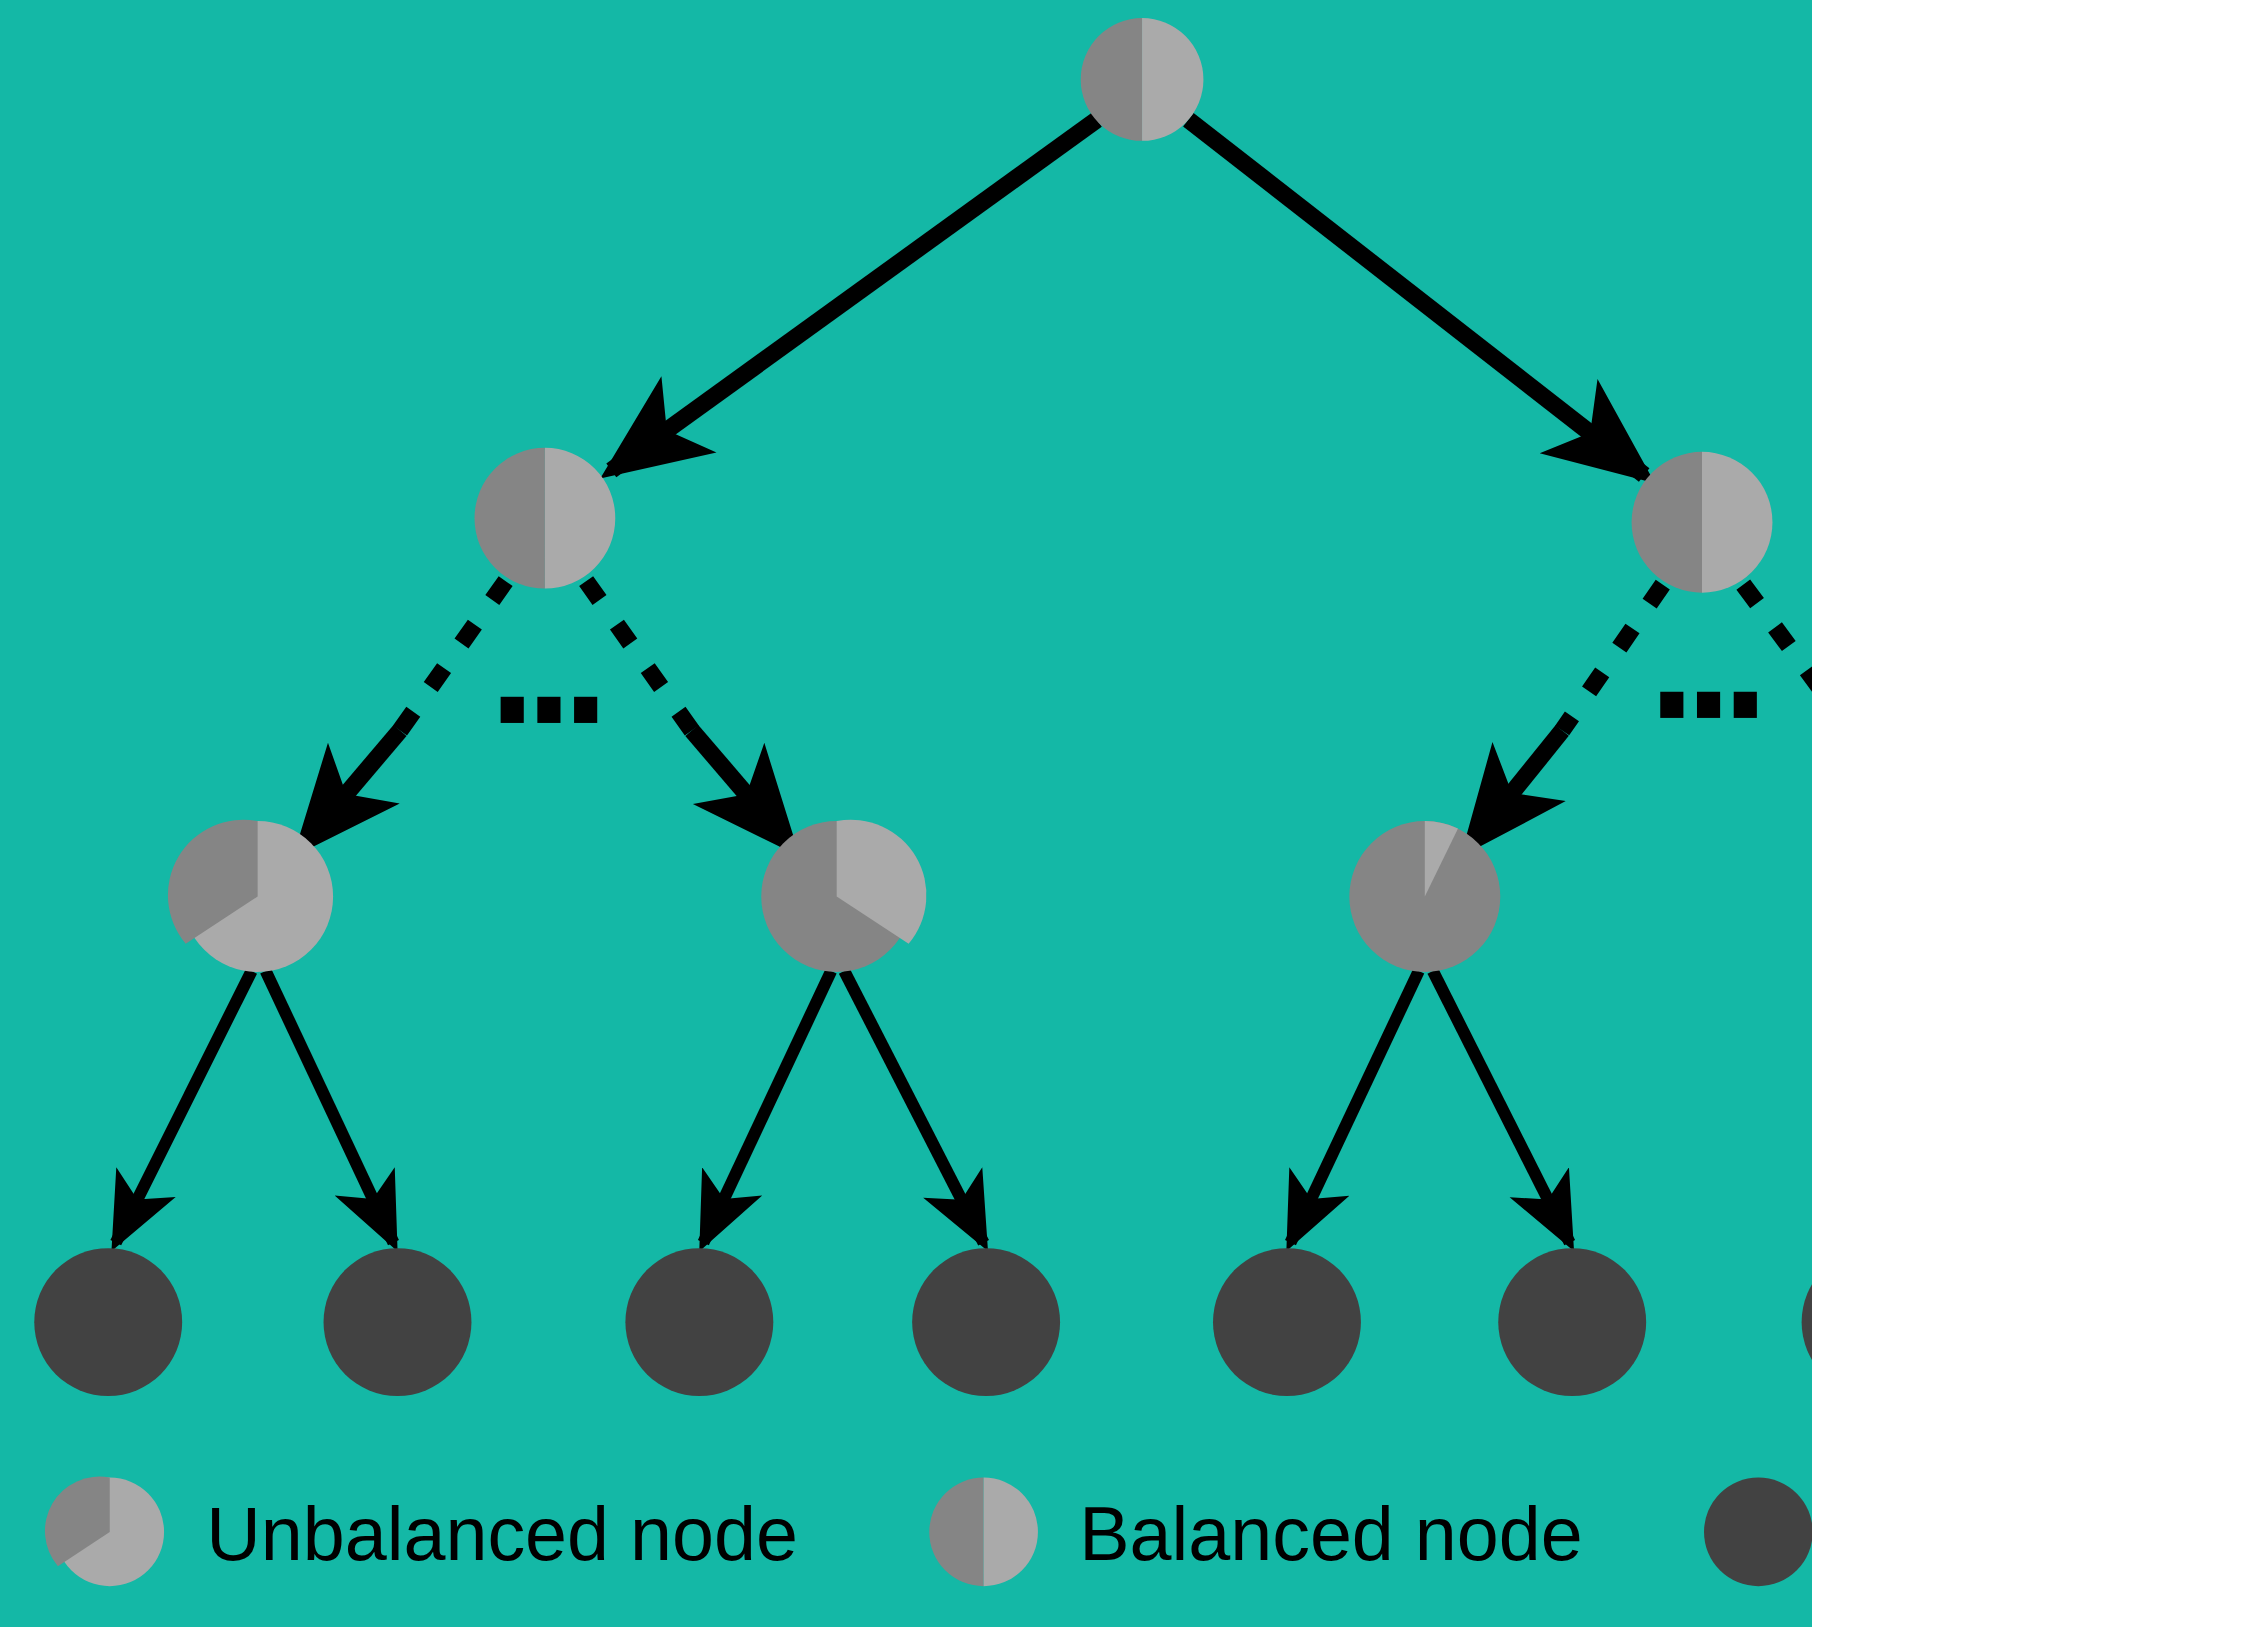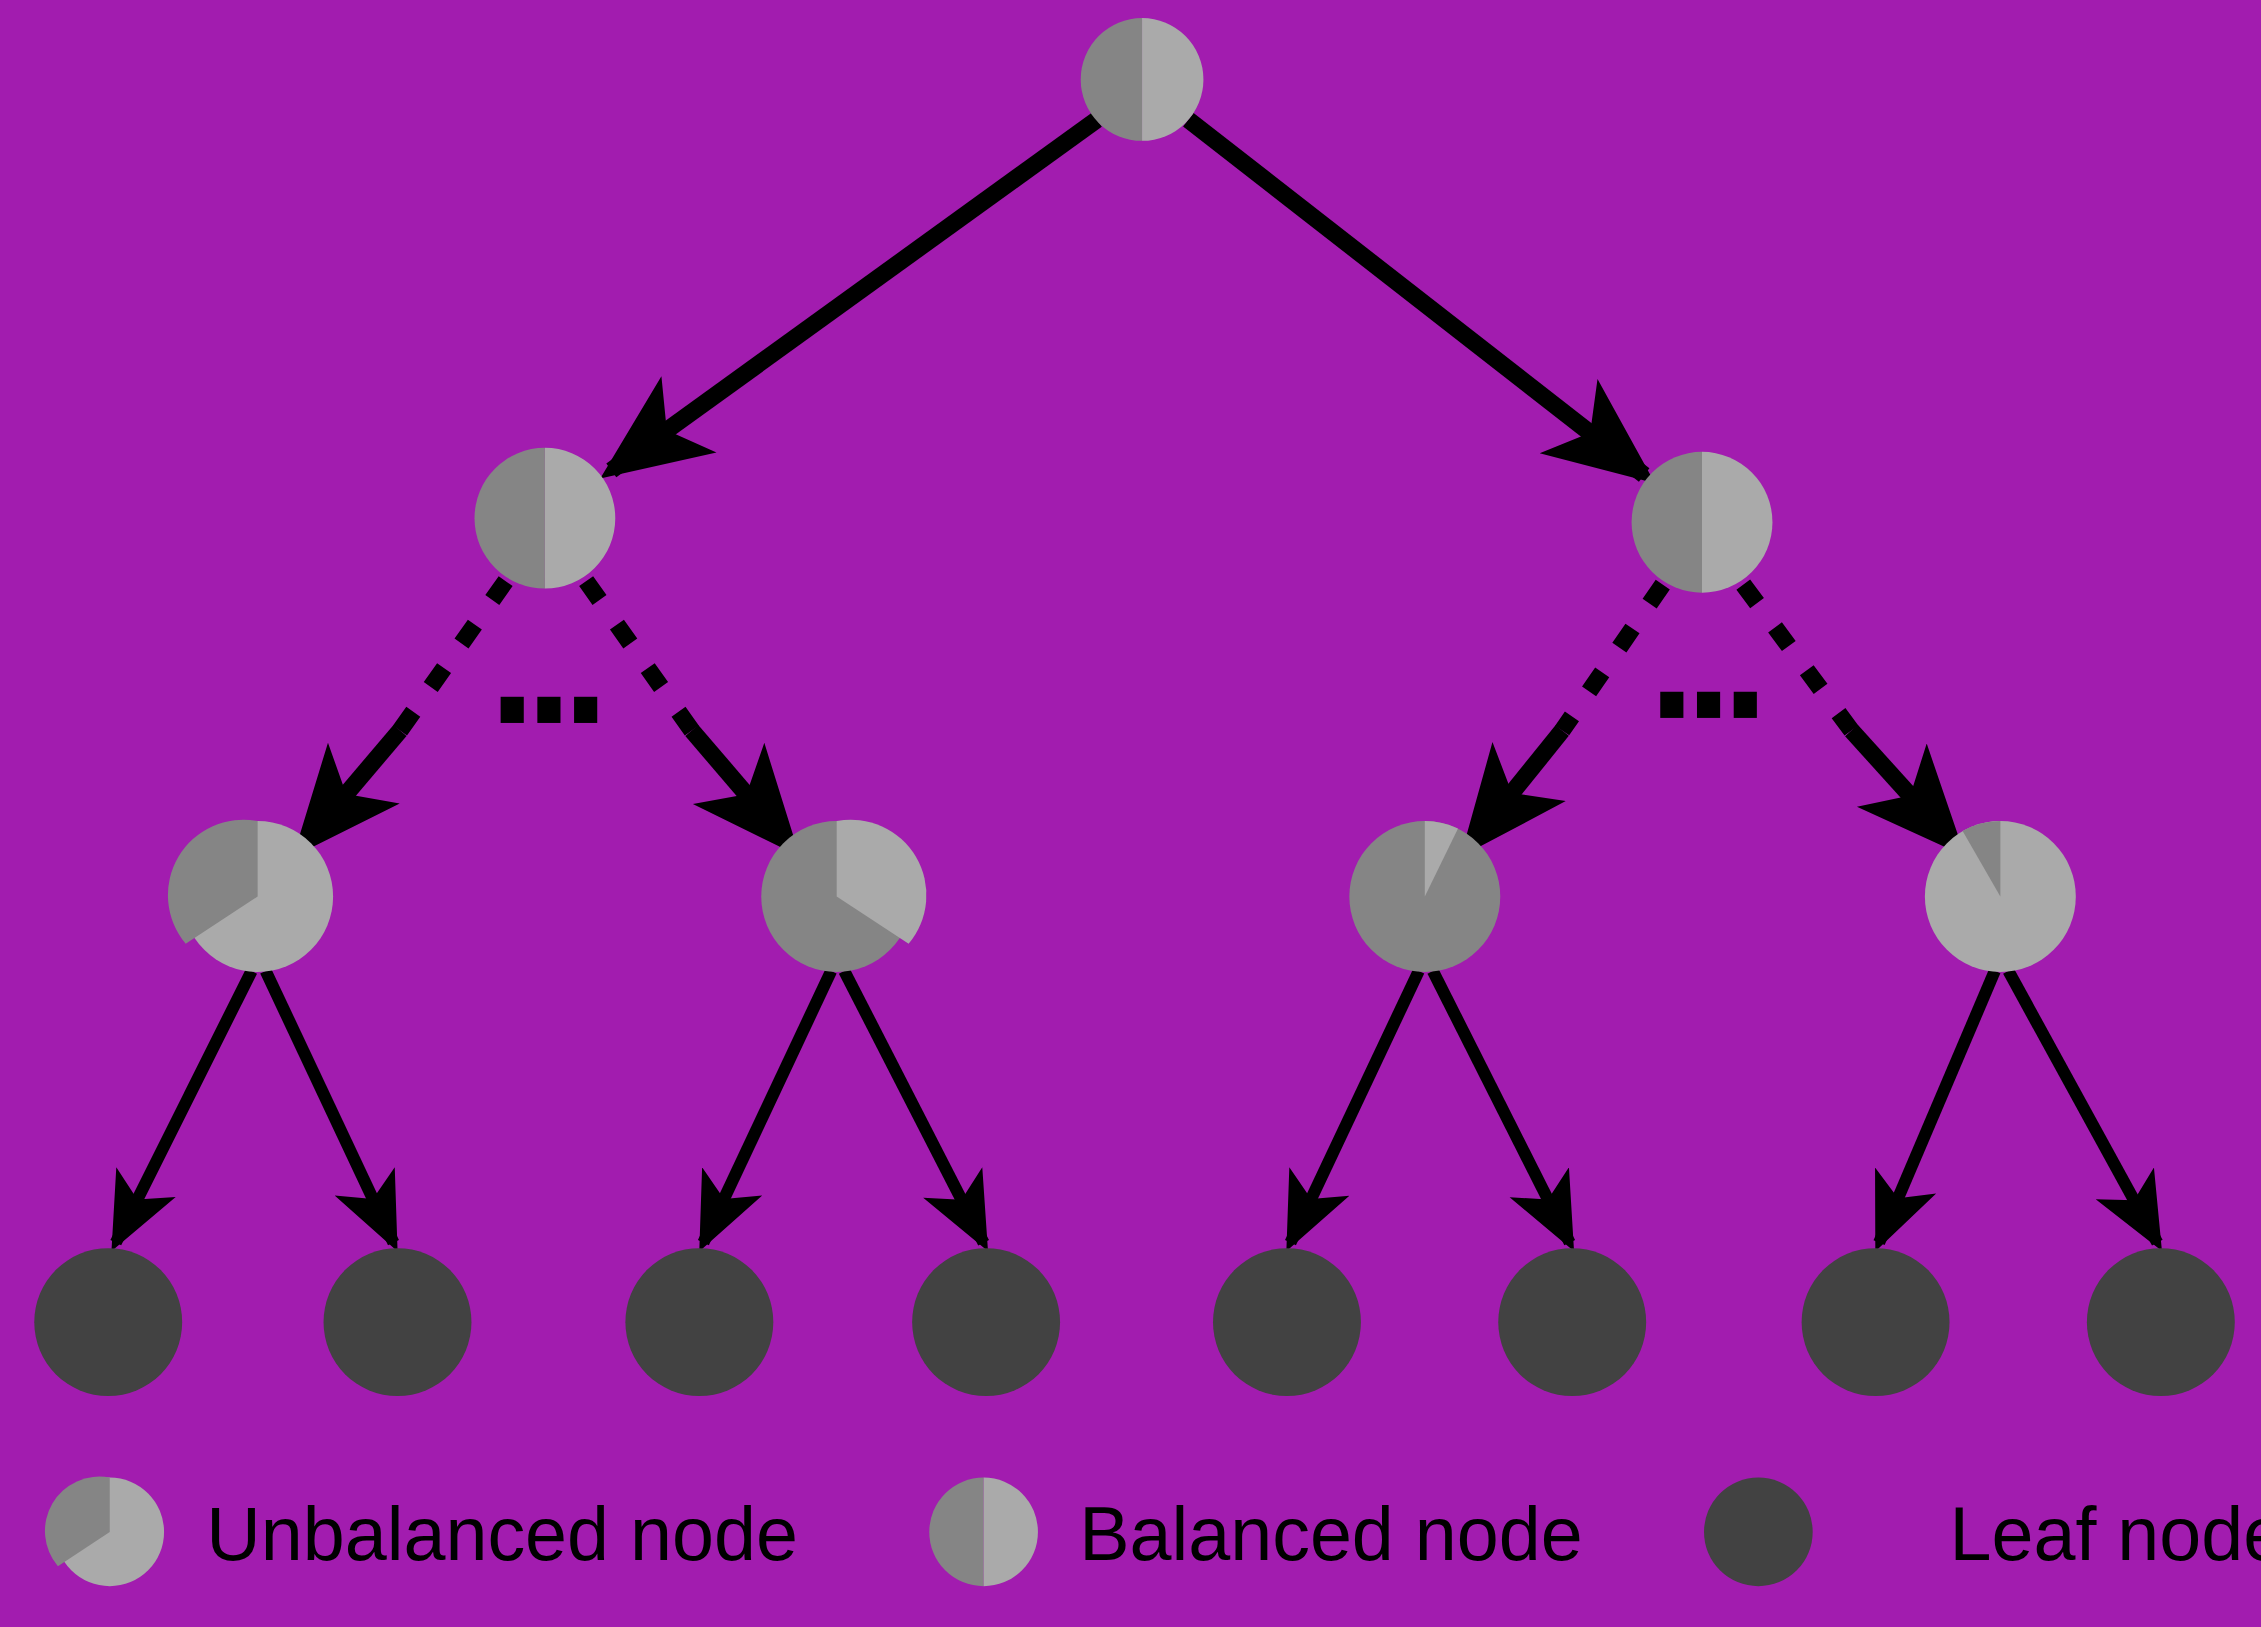--- a/index.html
+++ b/index.html
@@ -12,9 +12,9 @@
   }
   #root-canvas {
     position: relative;
-    width: 2261px;
+    width: 1812px;
     height: 1627px;
-    background: #a21caf;
+    background: #14b8a6;
     overflow: hidden;
   }
   #tree-svg {

